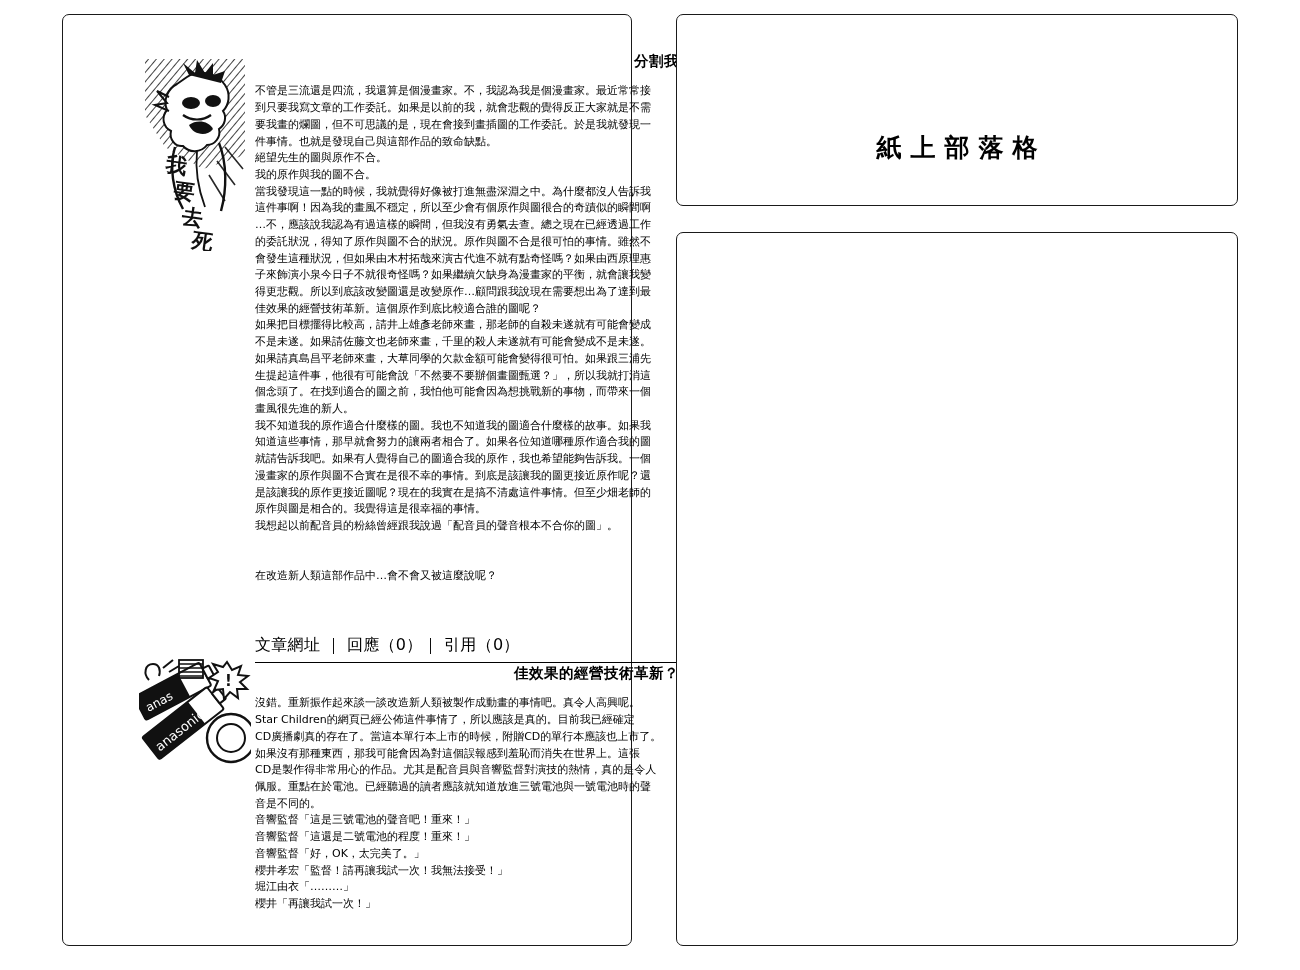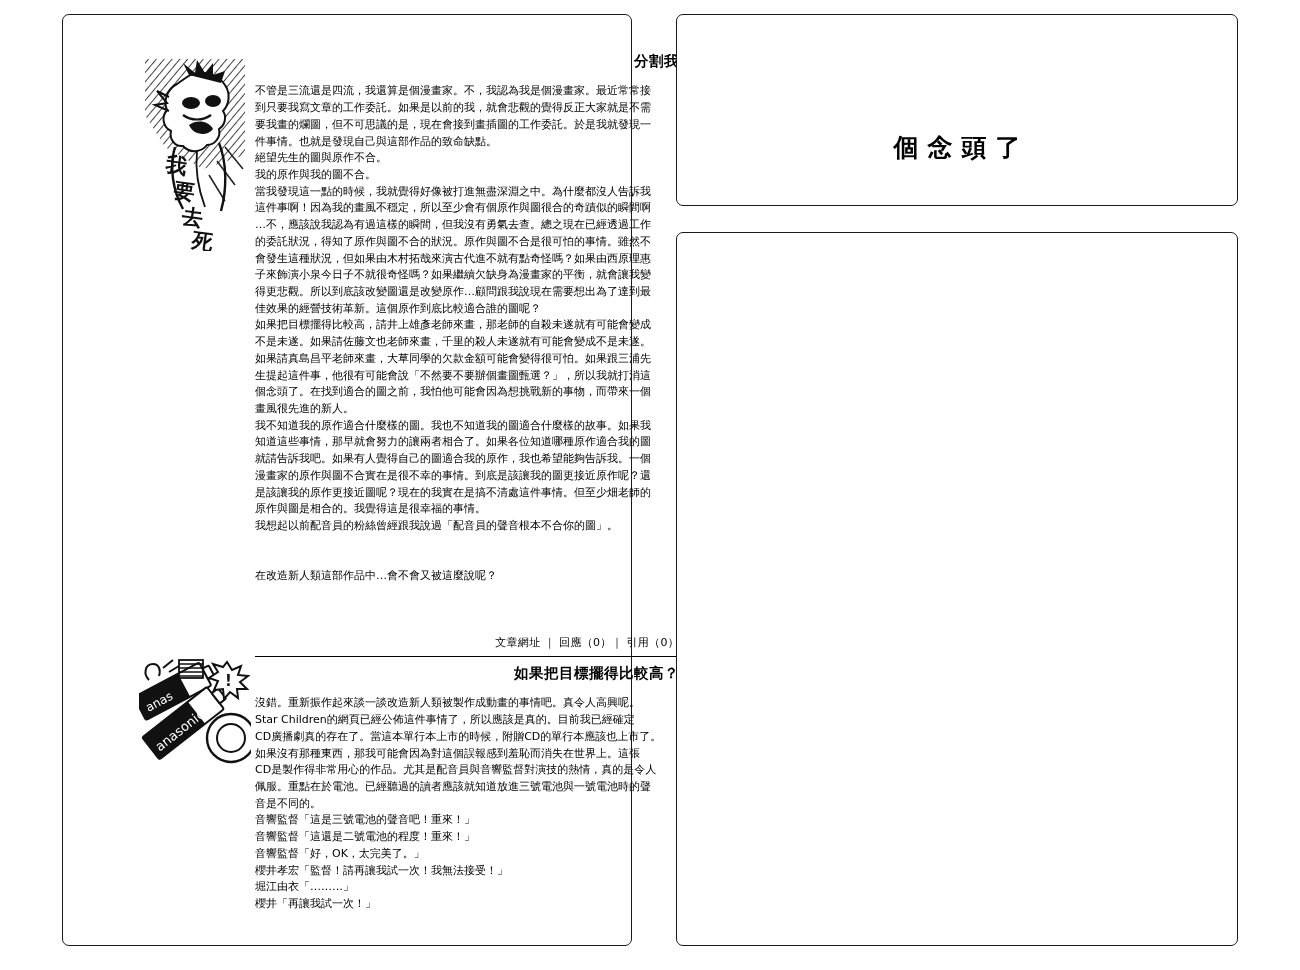--- a/index.html
+++ b/index.html
@@ -256,7 +256,7 @@
   </div>
 
   <div class="page page-right-head">
-    <div class="banner-title">個念頭了</div>
+    <div class="banner-title">紙上部落格</div>
   </div>
 
   <div class="page page-right-body">

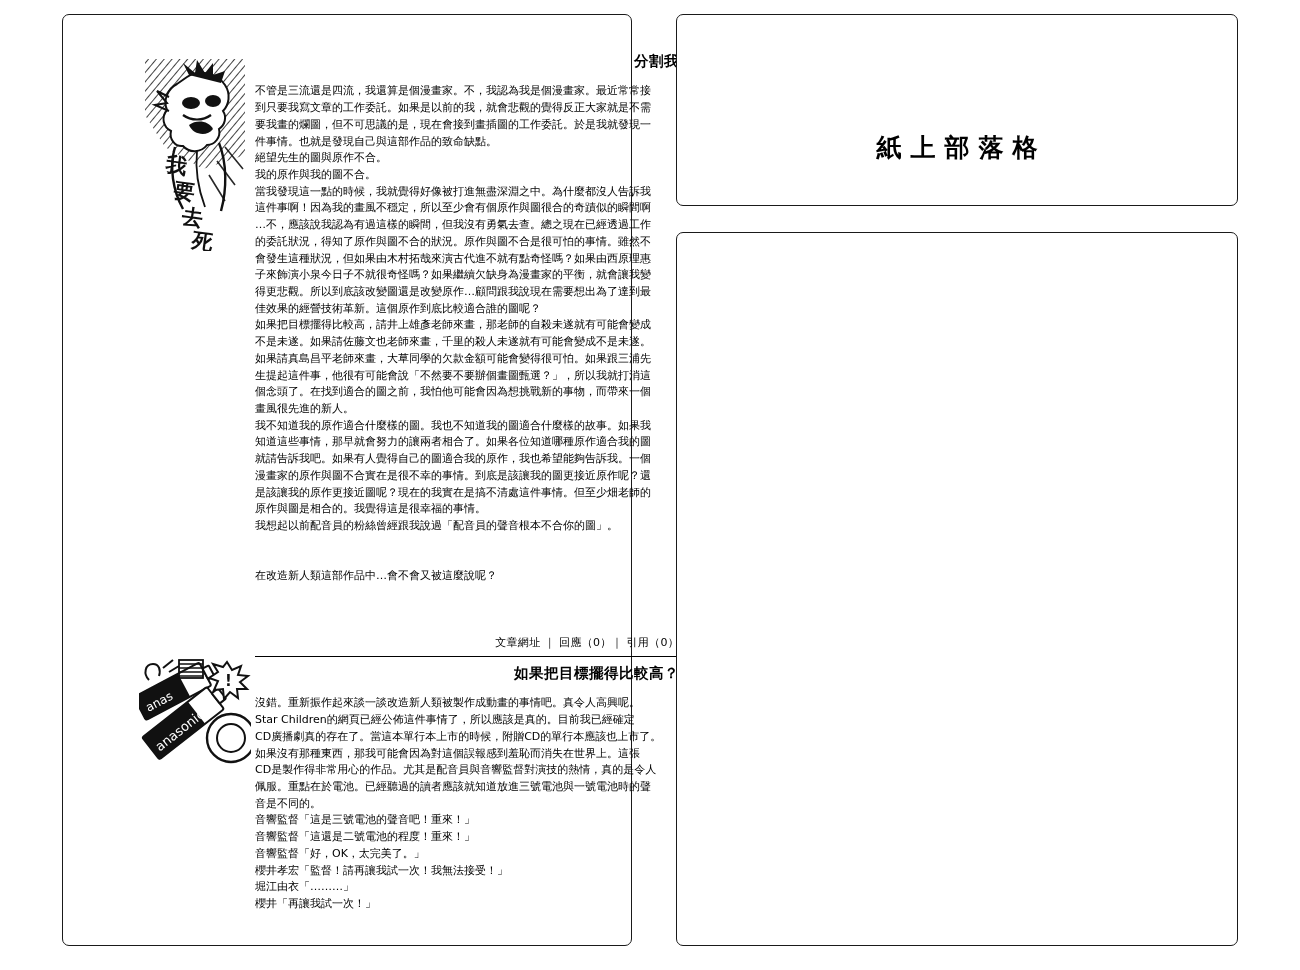--- a/index.html
+++ b/index.html
@@ -69,8 +69,8 @@
     letter-spacing: 0;
   }
   .art-footer {
-    font-size: 11px;
-    text-align: right;
+    font-size: 16px;
+    text-align: left;
     letter-spacing: .3px;
     white-space: pre;
   }

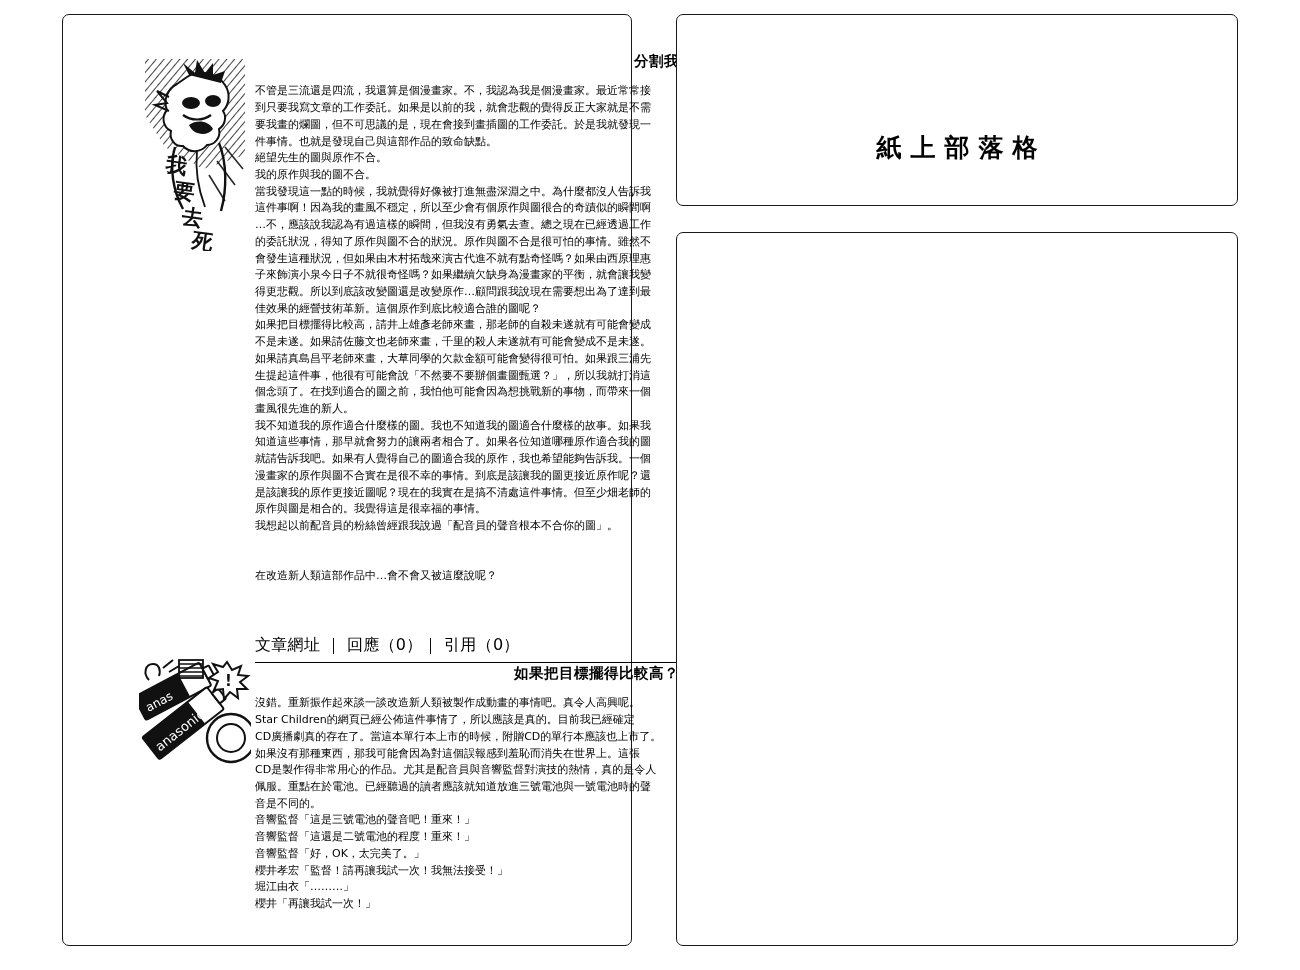--- a/index.html
+++ b/index.html
@@ -238,7 +238,7 @@
     </div>
 
     <div class="article" id="article-2">
-      <h2 class="art-title">如果把目標擺得比較高？</h2>
+      <h2 class="art-title">佳效果的經營技術革新？</h2>
       <p class="art-body">沒錯。重新振作起來談一談改造新人類被製作成動畫的事情吧。真令人高興呢。
 Star Children的網頁已經公佈這件事情了，所以應該是真的。目前我已經確定
 CD廣播劇真的存在了。當這本單行本上市的時候，附贈CD的單行本應該也上市了。

